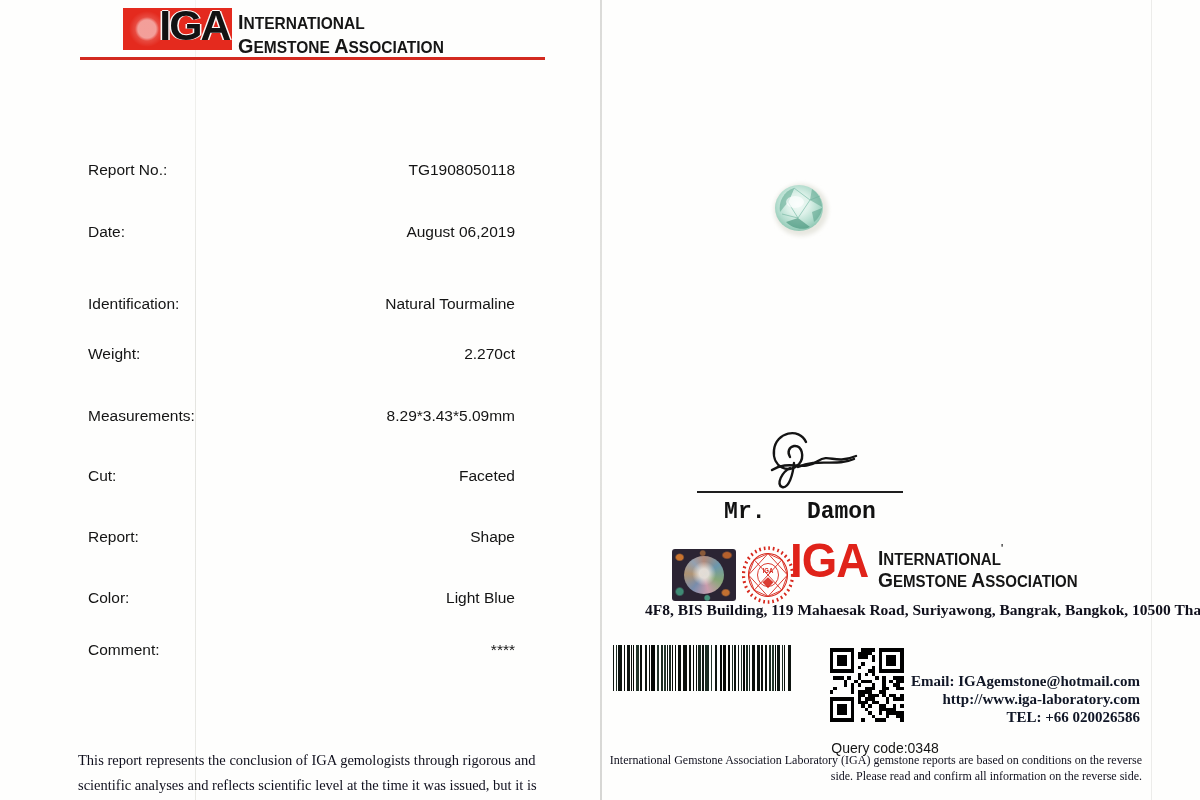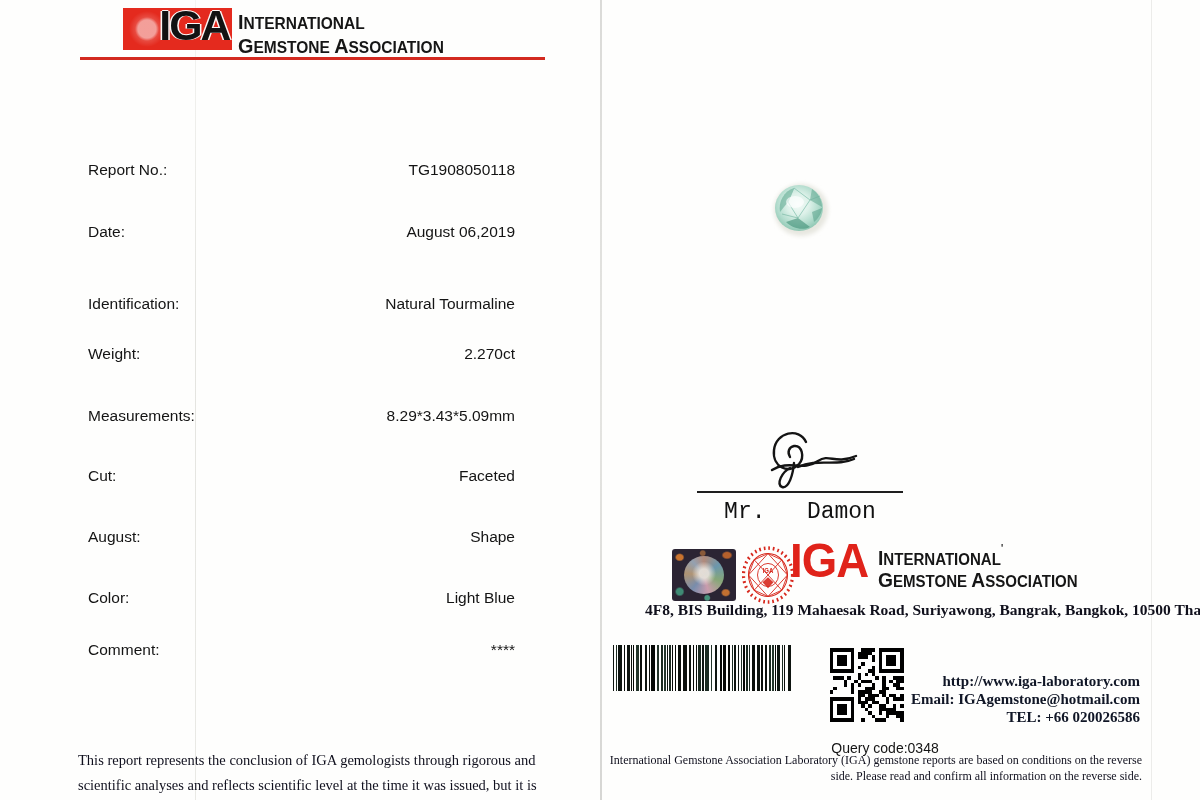--- a/index.html
+++ b/index.html
@@ -51,7 +51,7 @@
   .signature-svg { position:absolute; left:742px; top:430px; width:126px; height:64px; }
   .signature-line { position:absolute; left:697px; top:491px; width:206px; height:2px; background:#1e1e1e; }
   .signatory { position:absolute; left:677px; top:499px; width:246px; text-align:center;
-    font-family:"Liberation Mono", monospace; font-weight:400; font-size:23px; color:#111;
+    font-family:"Liberation Mono", monospace; font-weight:700; font-size:23px; color:#111;
     white-space:pre; }
 
   .hologram { position:absolute; left:672px; top:549px; width:64px; height:52px; border-radius:3px;

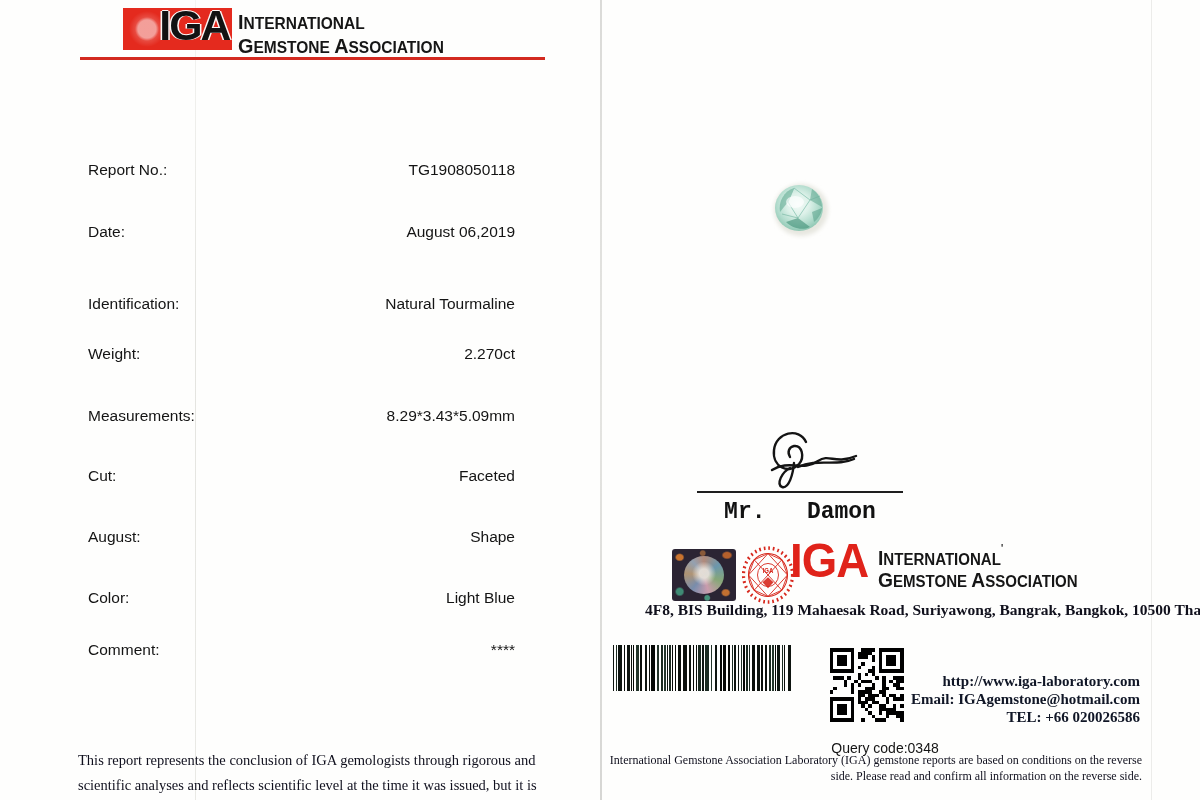--- a/index.html
+++ b/index.html
@@ -134,7 +134,7 @@
       <span class="fvalue">Faceted</span>
       </div>
     <div class="frow">
-      <span class="flabel">August:</span>
+      <span class="flabel">Report:</span>
       <span class="fvalue">Shape</span>
       </div>
     <div class="frow">

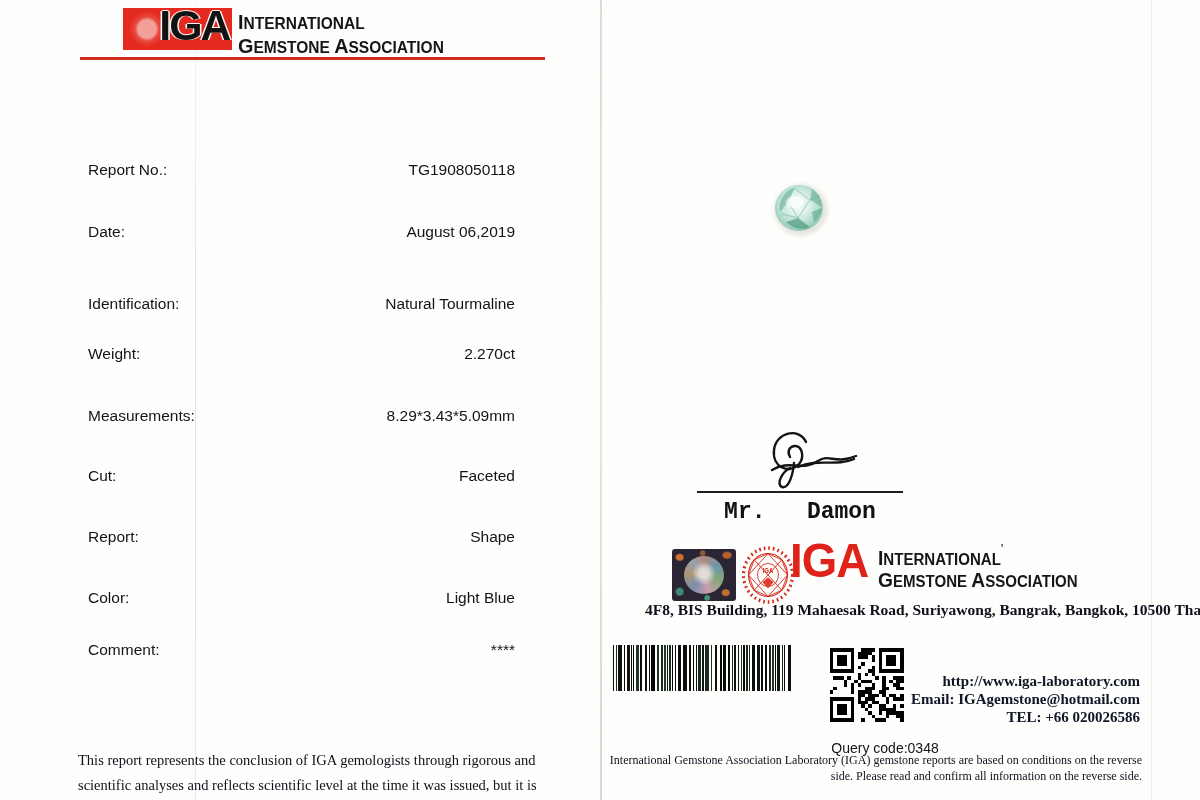--- a/index.html
+++ b/index.html
@@ -388,8 +388,8 @@
     </svg>
 
   <div class="contact">
+    <div>Email: IGAgemstone@hotmail.com</div>
     <div>http://www.iga-laboratory.com</div>
-    <div>Email: IGAgemstone@hotmail.com</div>
     <div>TEL: +66 020026586</div>
   </div>
 

